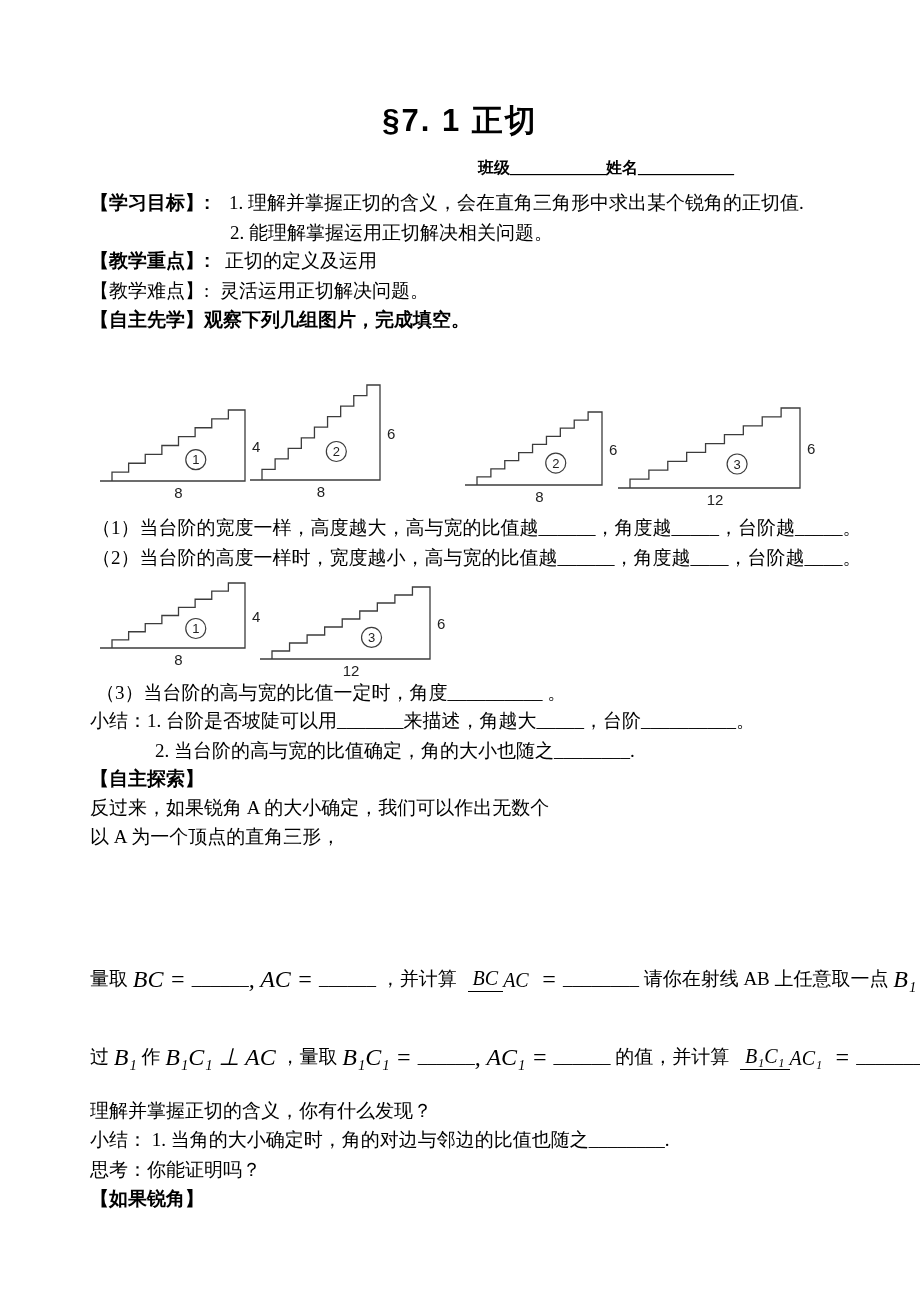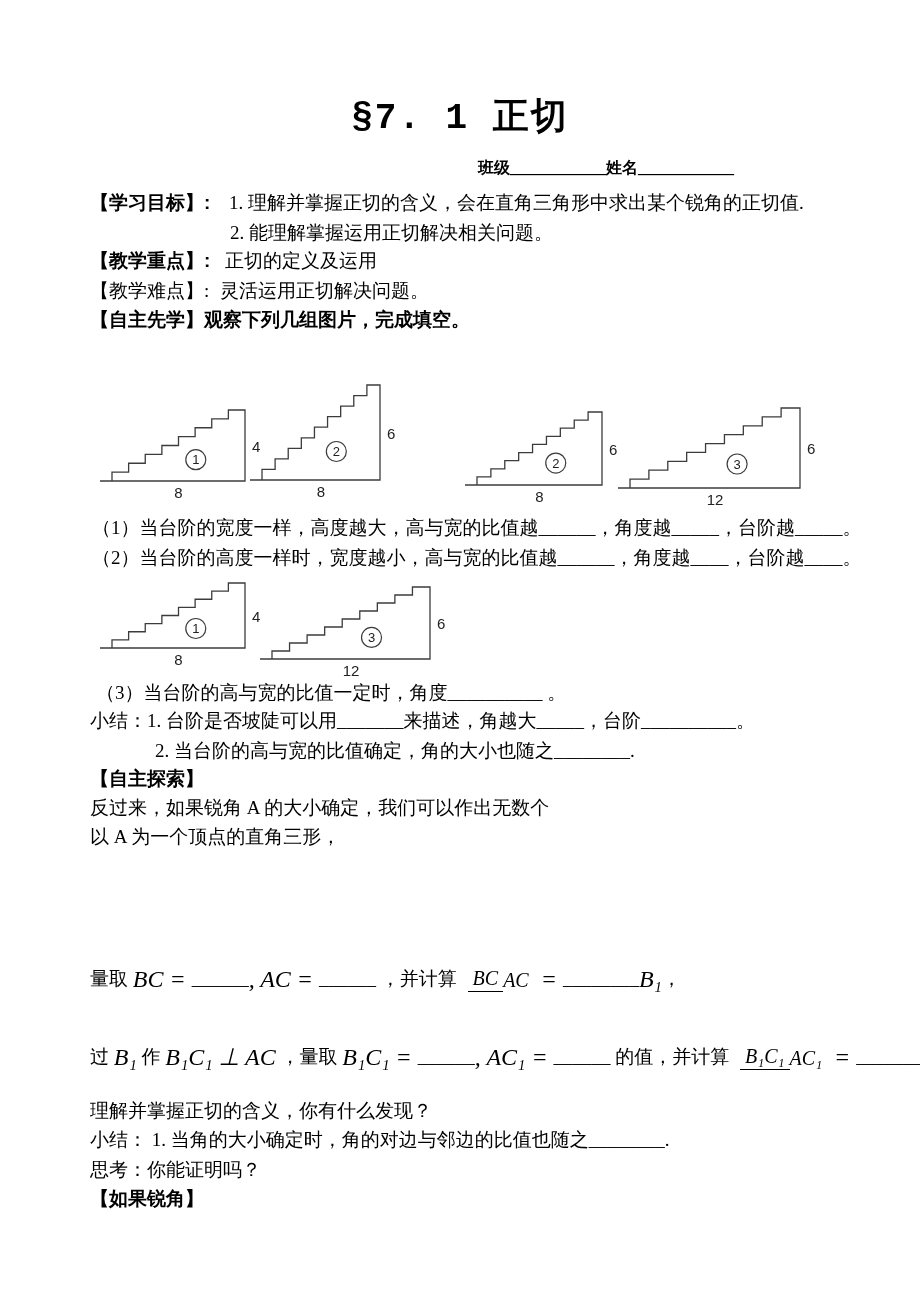--- a/index.html
+++ b/index.html
@@ -14,10 +14,10 @@
   }
   .abs{position:absolute;}
   .title{
-    left:0;top:92px;width:100%;
+    left:0;top:100px;width:100%;
     text-align:center;
-    font-family:Liberation Mono, monospace;
-    font-weight:bold;font-size:36px;letter-spacing:2px;
+    font-family:Liberation Sans, sans-serif;
+    font-weight:bold;font-size:31px;letter-spacing:2px;
   }
   .classline{
     left:478px;top:158px;

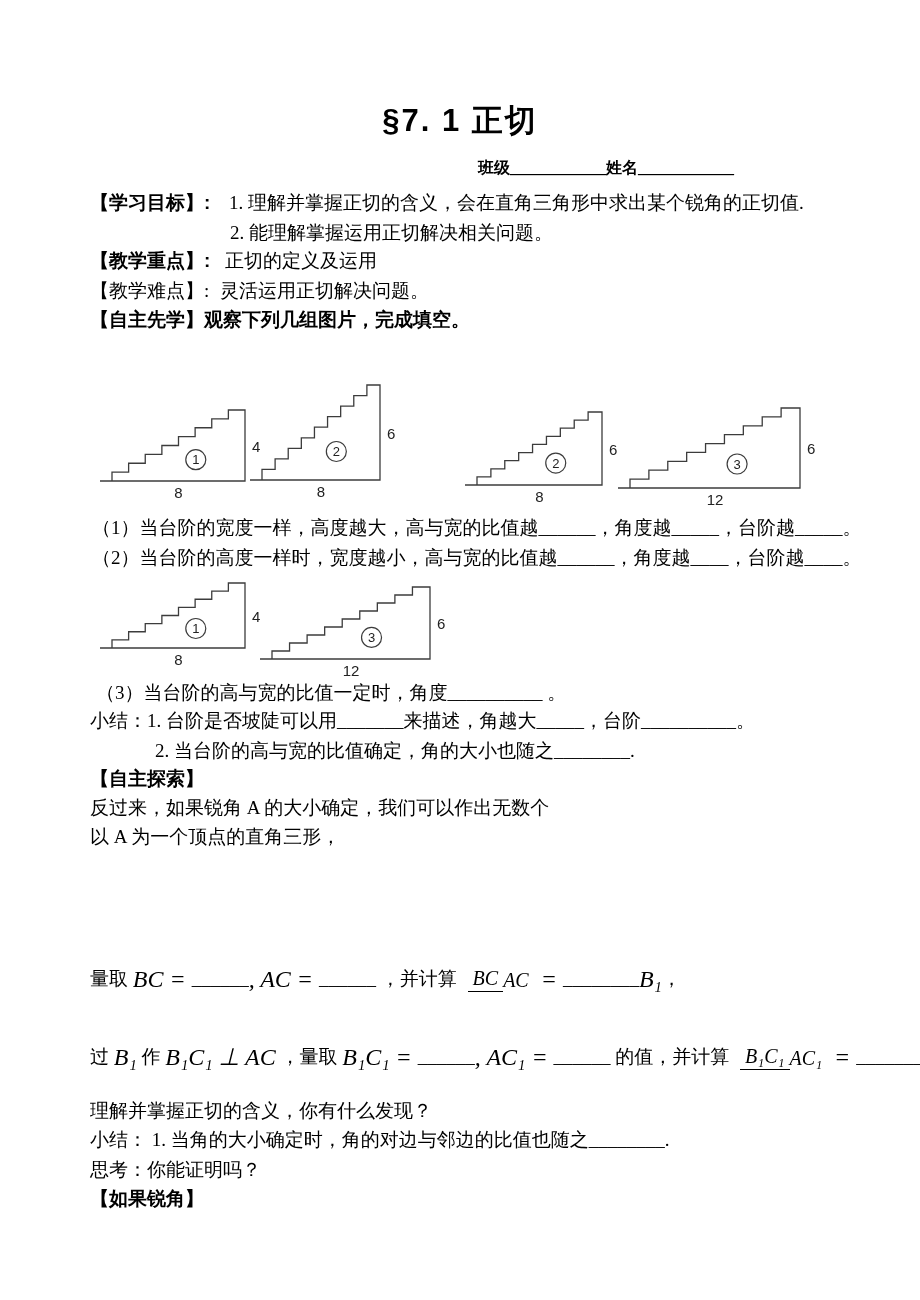--- a/index.html
+++ b/index.html
@@ -160,6 +160,7 @@
       <span class="frac"><span class="fnum">BC</span><span class="fden">AC</span></span>
       <span class="math"> = </span>
       <span class="blank">________</span>
+      <span> 请你在射线 AB 上任意取一点 </span>
       <span class="math">B₁</span>
       <span>，</span>
   </div>

